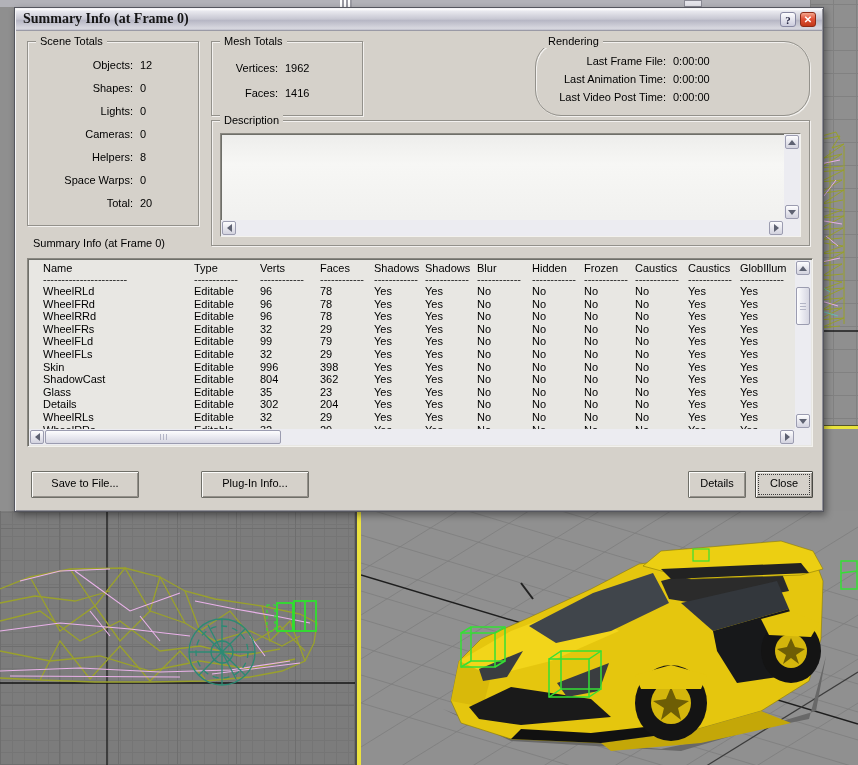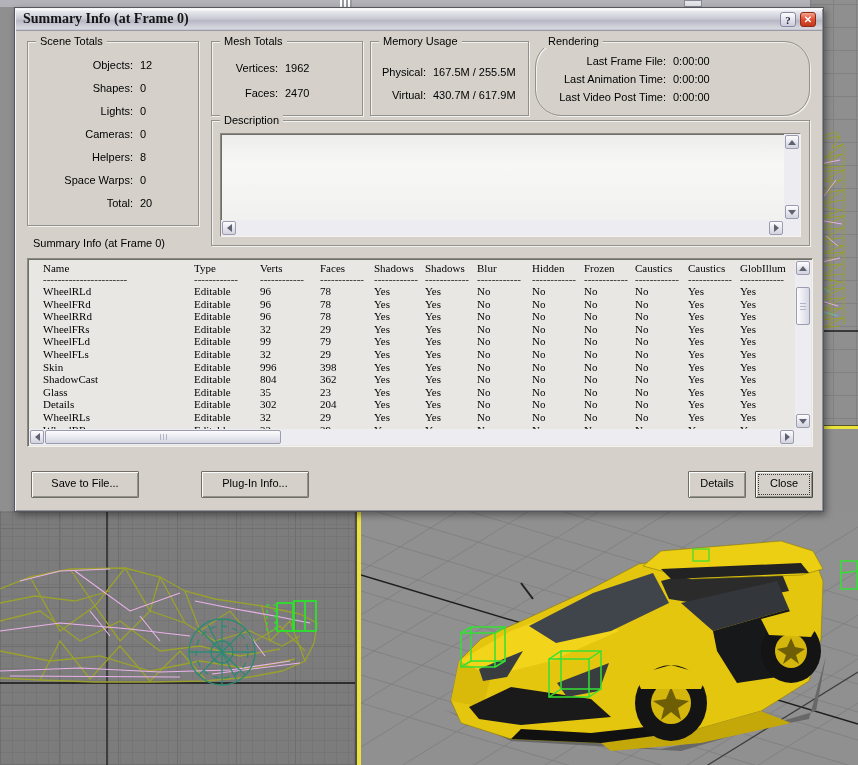--- a/index.html
+++ b/index.html
@@ -273,11 +273,6 @@
     <div class="row" style="left:10px;top:45px;"><span class="lbl">Faces:</span><span class="val">2470</span></div>
   </div>
 
-  <div class="abs g" id="g-mem">
-    <span class="lg">Memory Usage</span>
-    <div class="row" style="left:5px;top:24px;"><span class="lbl">Physical:</span><span class="val">167.5M / 255.5M</span></div>
-    <div class="row" style="left:5px;top:47px;"><span class="lbl">Virtual:</span><span class="val">430.7M / 617.9M</span></div>
-  </div>
 
   <div class="abs g" id="g-rend">
     <span class="lg">Rendering</span>

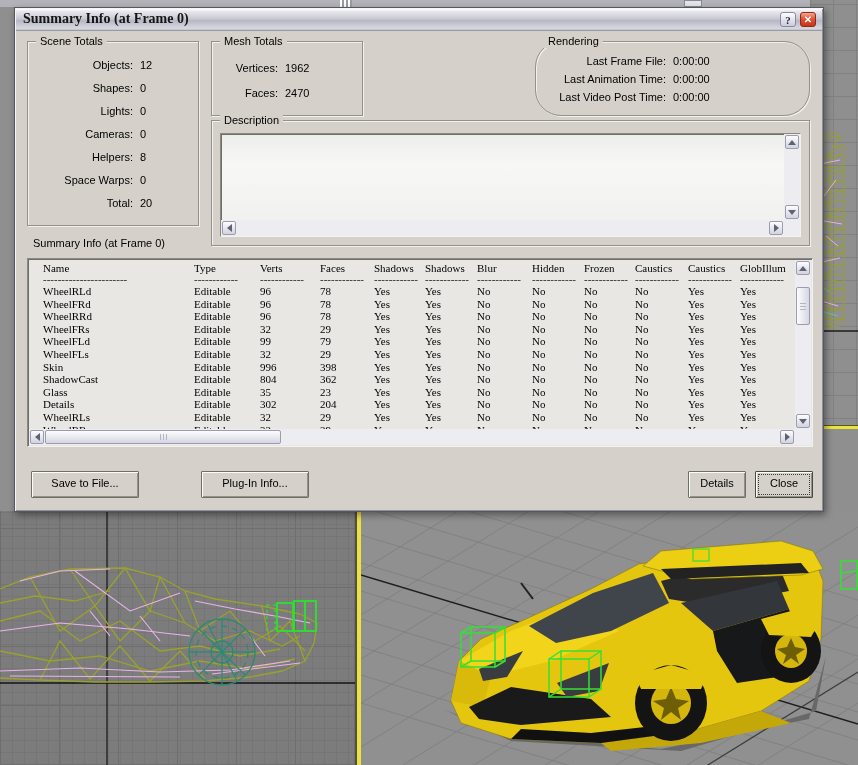--- a/index.html
+++ b/index.html
@@ -270,7 +270,7 @@
   <div class="abs g" id="g-mesh">
     <span class="lg">Mesh Totals</span>
     <div class="row" style="left:10px;top:20px;"><span class="lbl">Vertices:</span><span class="val">1962</span></div>
-    <div class="row" style="left:10px;top:45px;"><span class="lbl">Faces:</span><span class="val">2470</span></div>
+    <div class="row" style="left:10px;top:45px;"><span class="lbl">Faces:</span><span class="val">1416</span></div>
   </div>
 
 

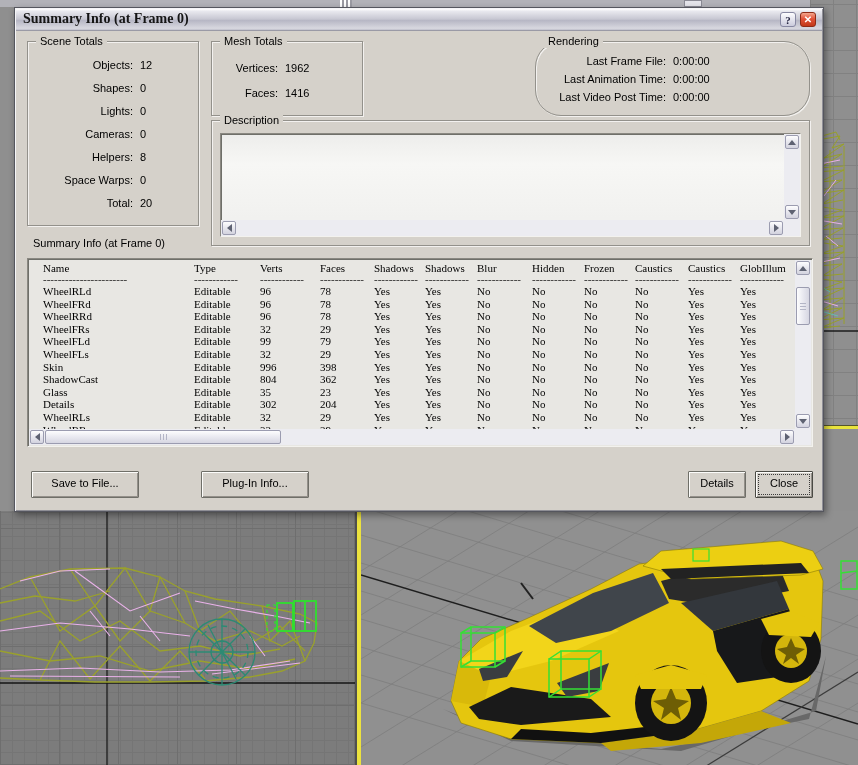--- a/index.html
+++ b/index.html
@@ -84,7 +84,7 @@
 
   
   #list{left:12px;top:250px;width:786px;height:189px;background:#e8e7e3;}
-  #list-content{position:absolute;left:1px;top:1px;right:17px;bottom:17px;overflow:hidden;padding:2px 0 0 0;font-family:Liberation Serif, serif;}
+  #list-content{position:absolute;left:1px;top:1px;right:17px;bottom:17px;overflow:hidden;padding:2px 0 0 0;}
   .grid-row{display:grid;grid-template-columns:151px 66px 60px 54px 51px 52px 55px 52px 51px 53px 52px 1fr;
     padding-left:14px;height:12.6px;line-height:12.6px;white-space:nowrap;}
   .grid-row.hdr{height:13px;line-height:13px;}

